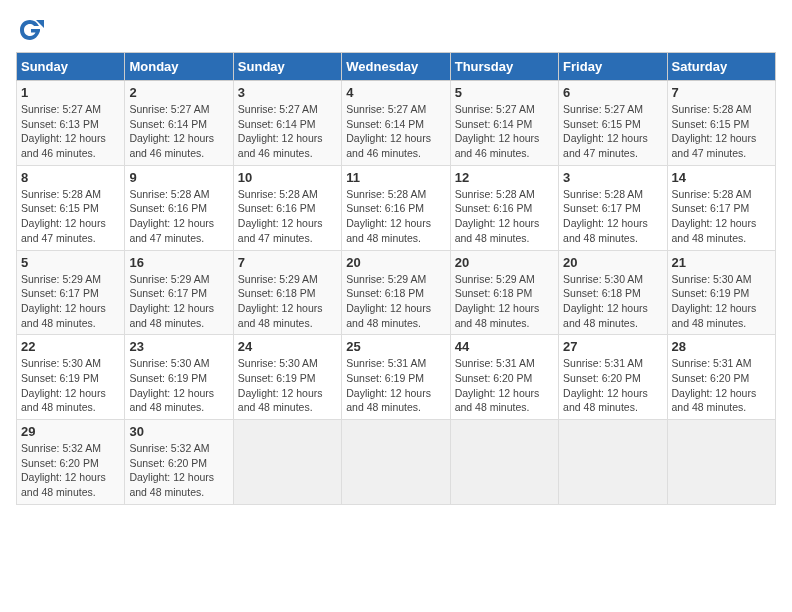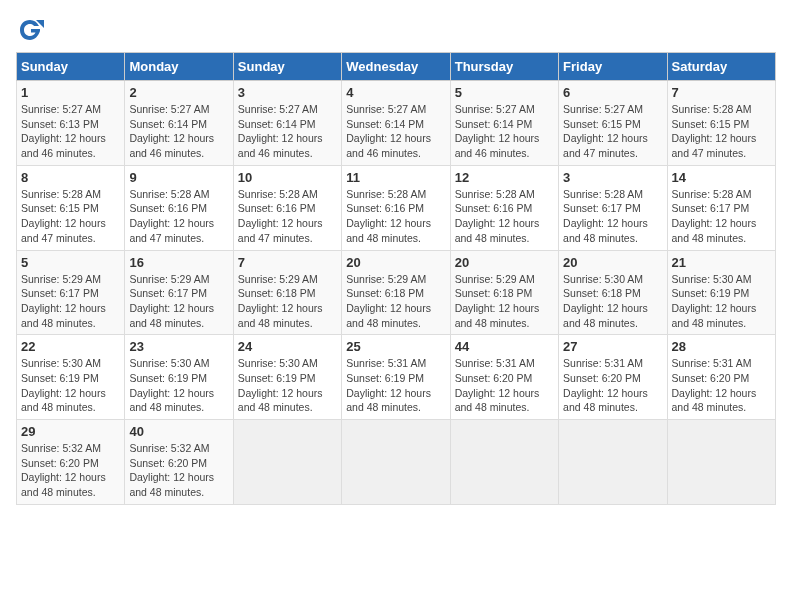--- a/index.html
+++ b/index.html
@@ -149,7 +149,7 @@
       </tr>
       <tr>
         <td><span class="day-num">29</span><span class="day-info">Sunrise: 5:32 AM<br>Sunset: 6:20 PM<br>Daylight: 12 hours and 48 minutes.</span></td>
-        <td><span class="day-num">40</span><span class="day-info">Sunrise: 5:32 AM<br>Sunset: 6:20 PM<br>Daylight: 12 hours and 48 minutes.</span></td>
+        <td><span class="day-num">30</span><span class="day-info">Sunrise: 5:32 AM<br>Sunset: 6:20 PM<br>Daylight: 12 hours and 48 minutes.</span></td>
         <td class="empty-cell"></td>
         <td class="empty-cell"></td>
         <td class="empty-cell"></td>

